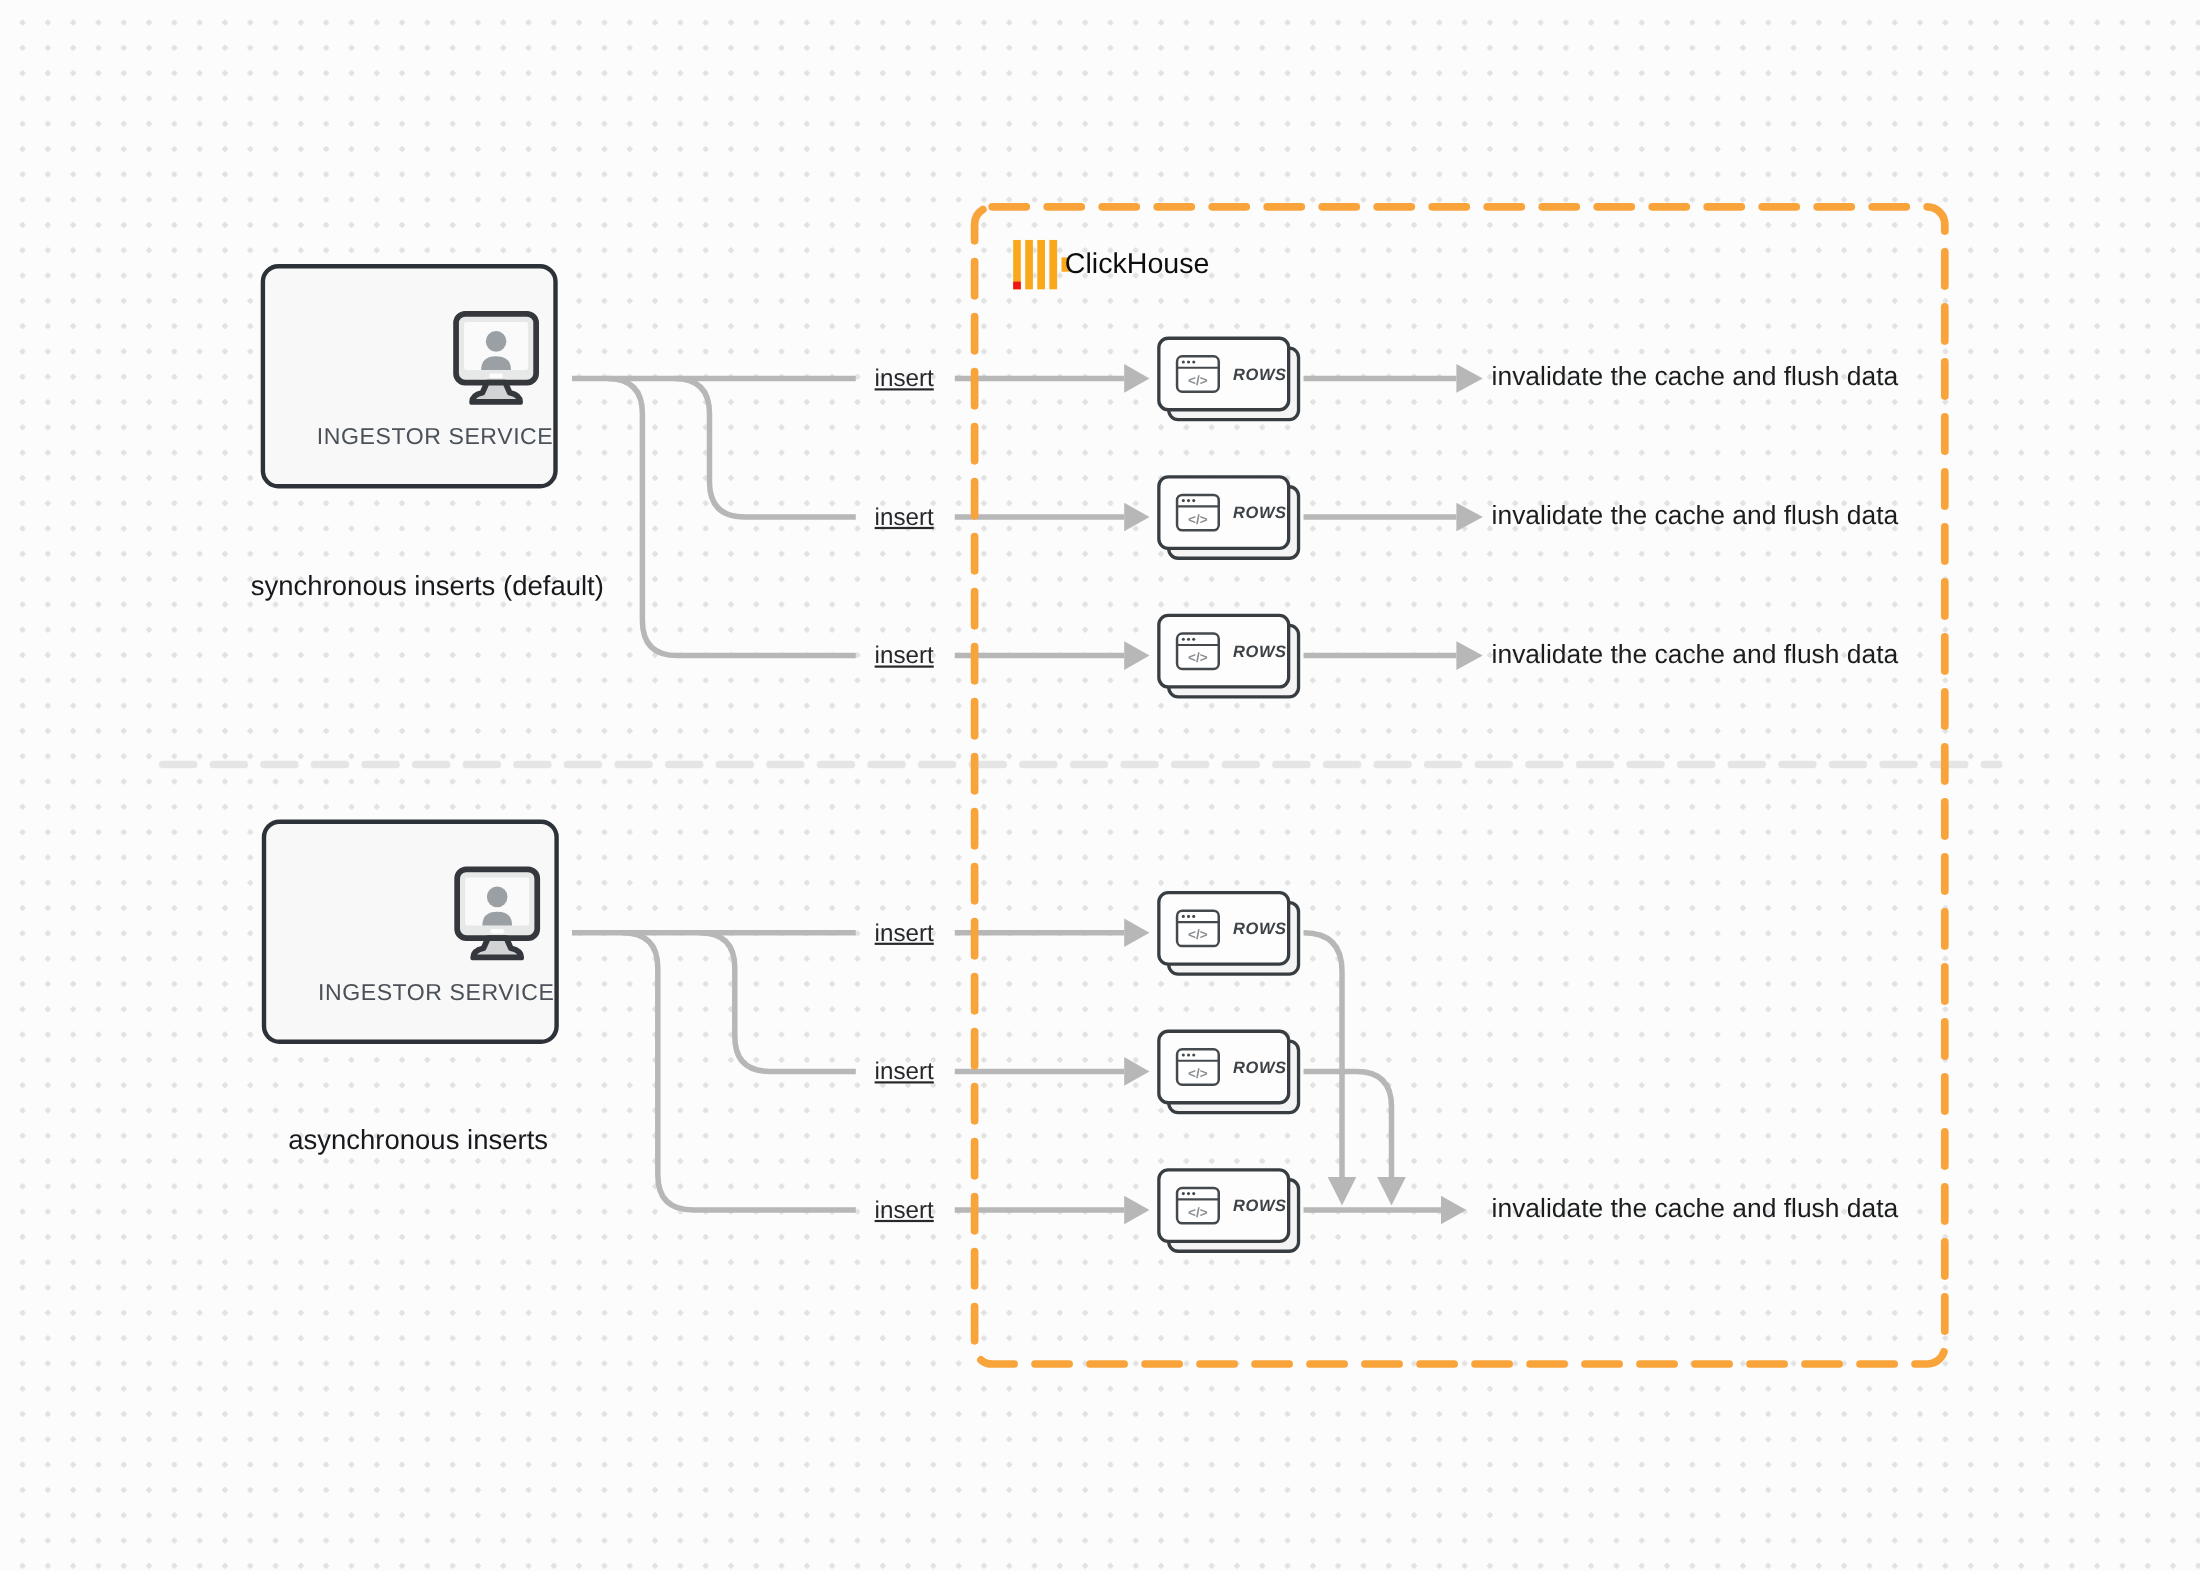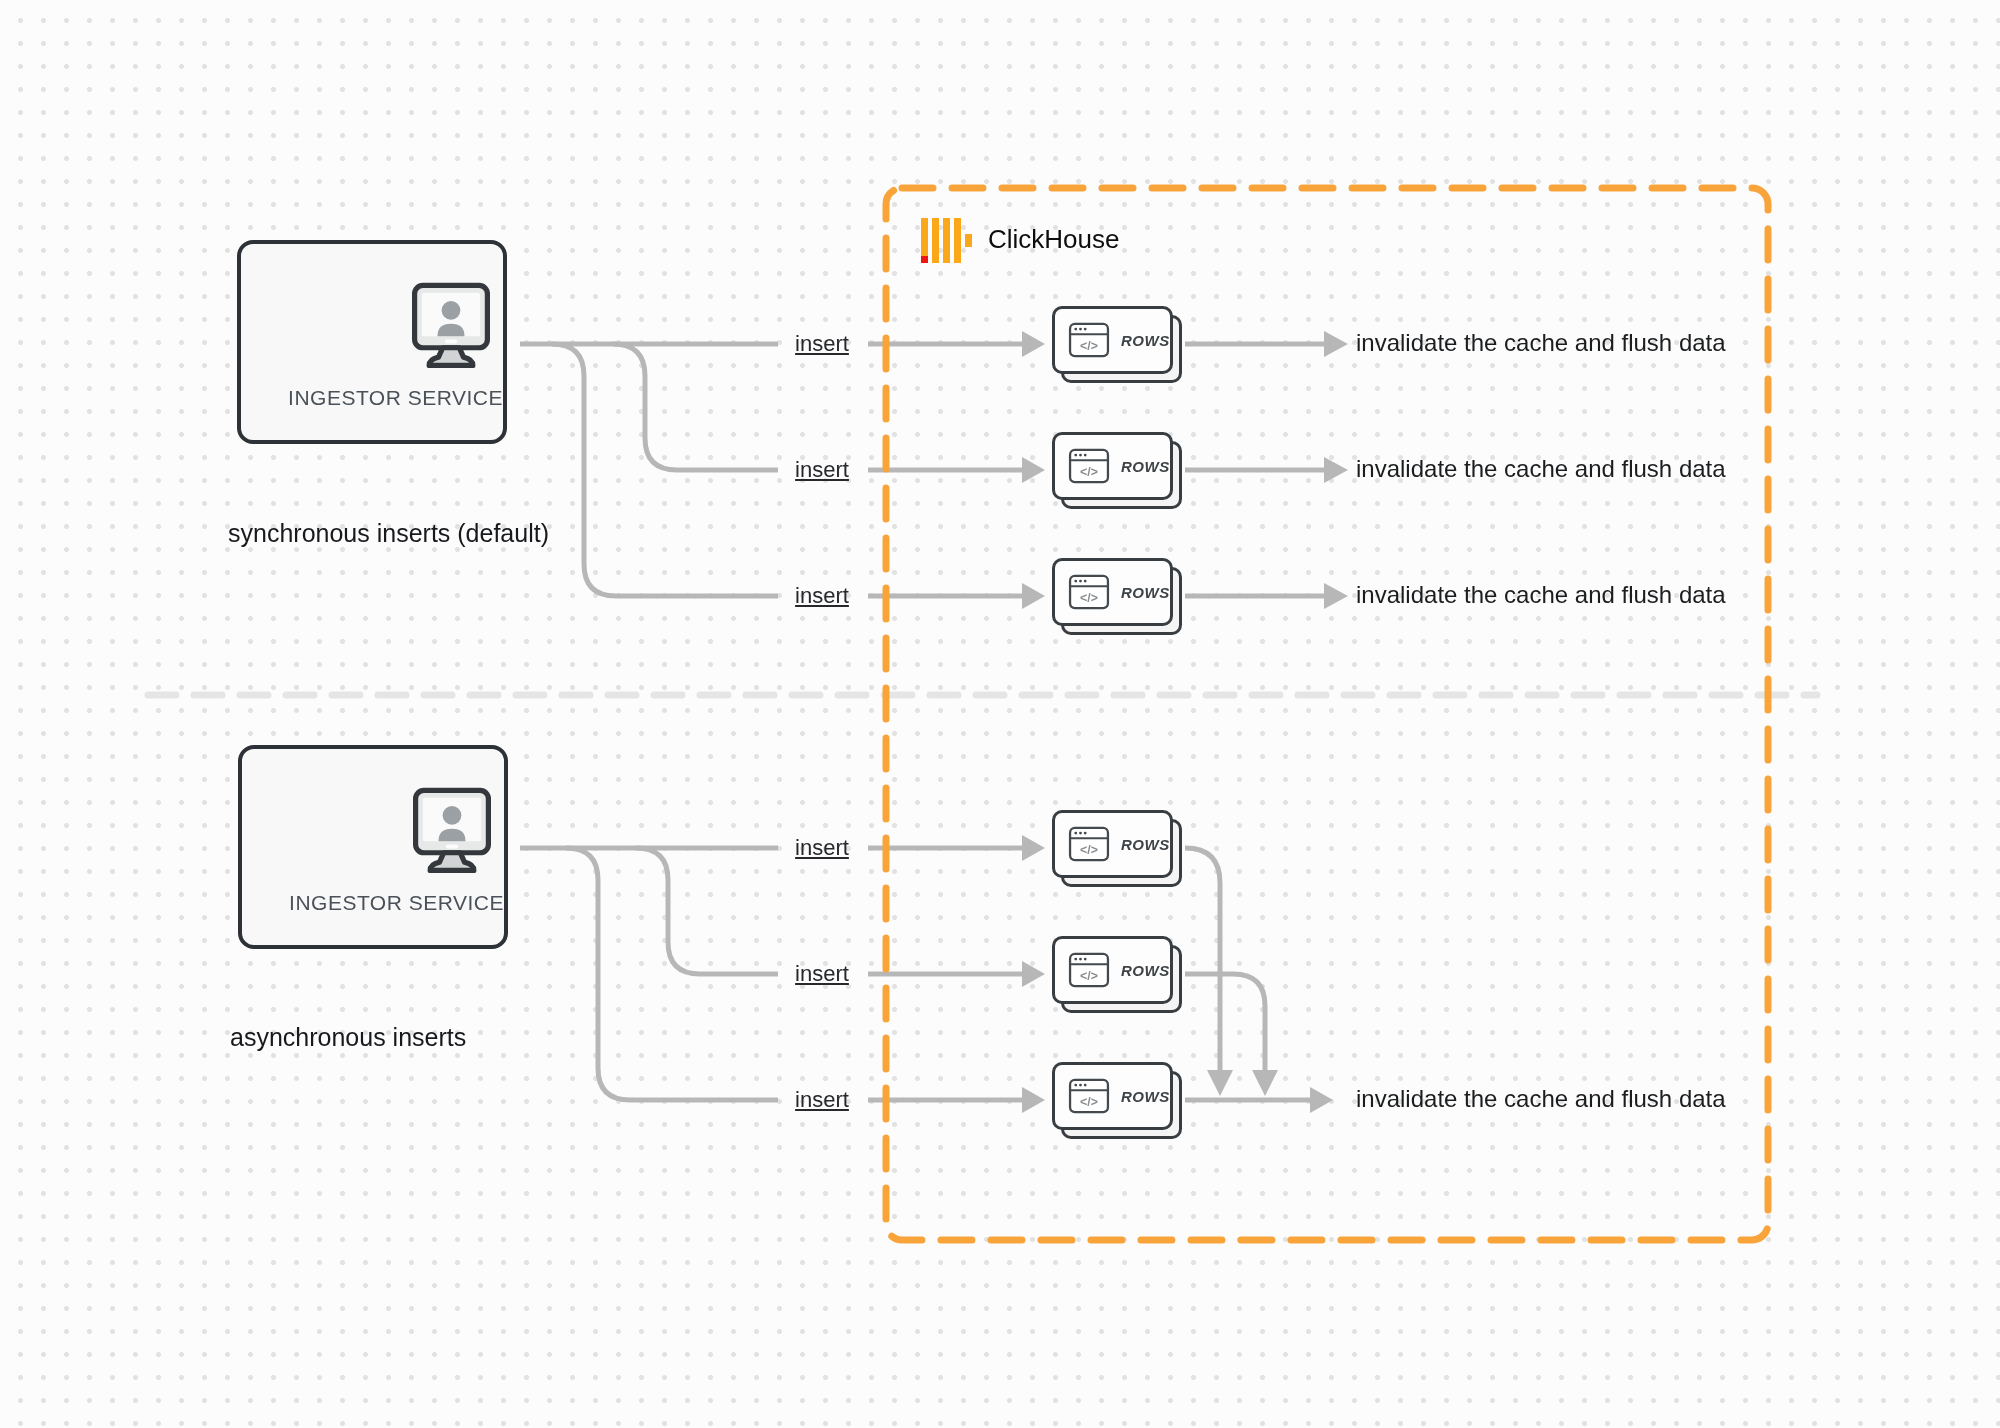--- a/index.html
+++ b/index.html
@@ -66,7 +66,7 @@
   .ch-logo { position: absolute; left: 921px; top: 218px; width: 52px; height: 46px; }
   .ch-wordmark {
     position: absolute;
-    left: 988px; top: 240px;
+    left: 968px; top: 240px;
     transform: translateY(-52%);
     font-size: 26px;
     font-weight: 500;

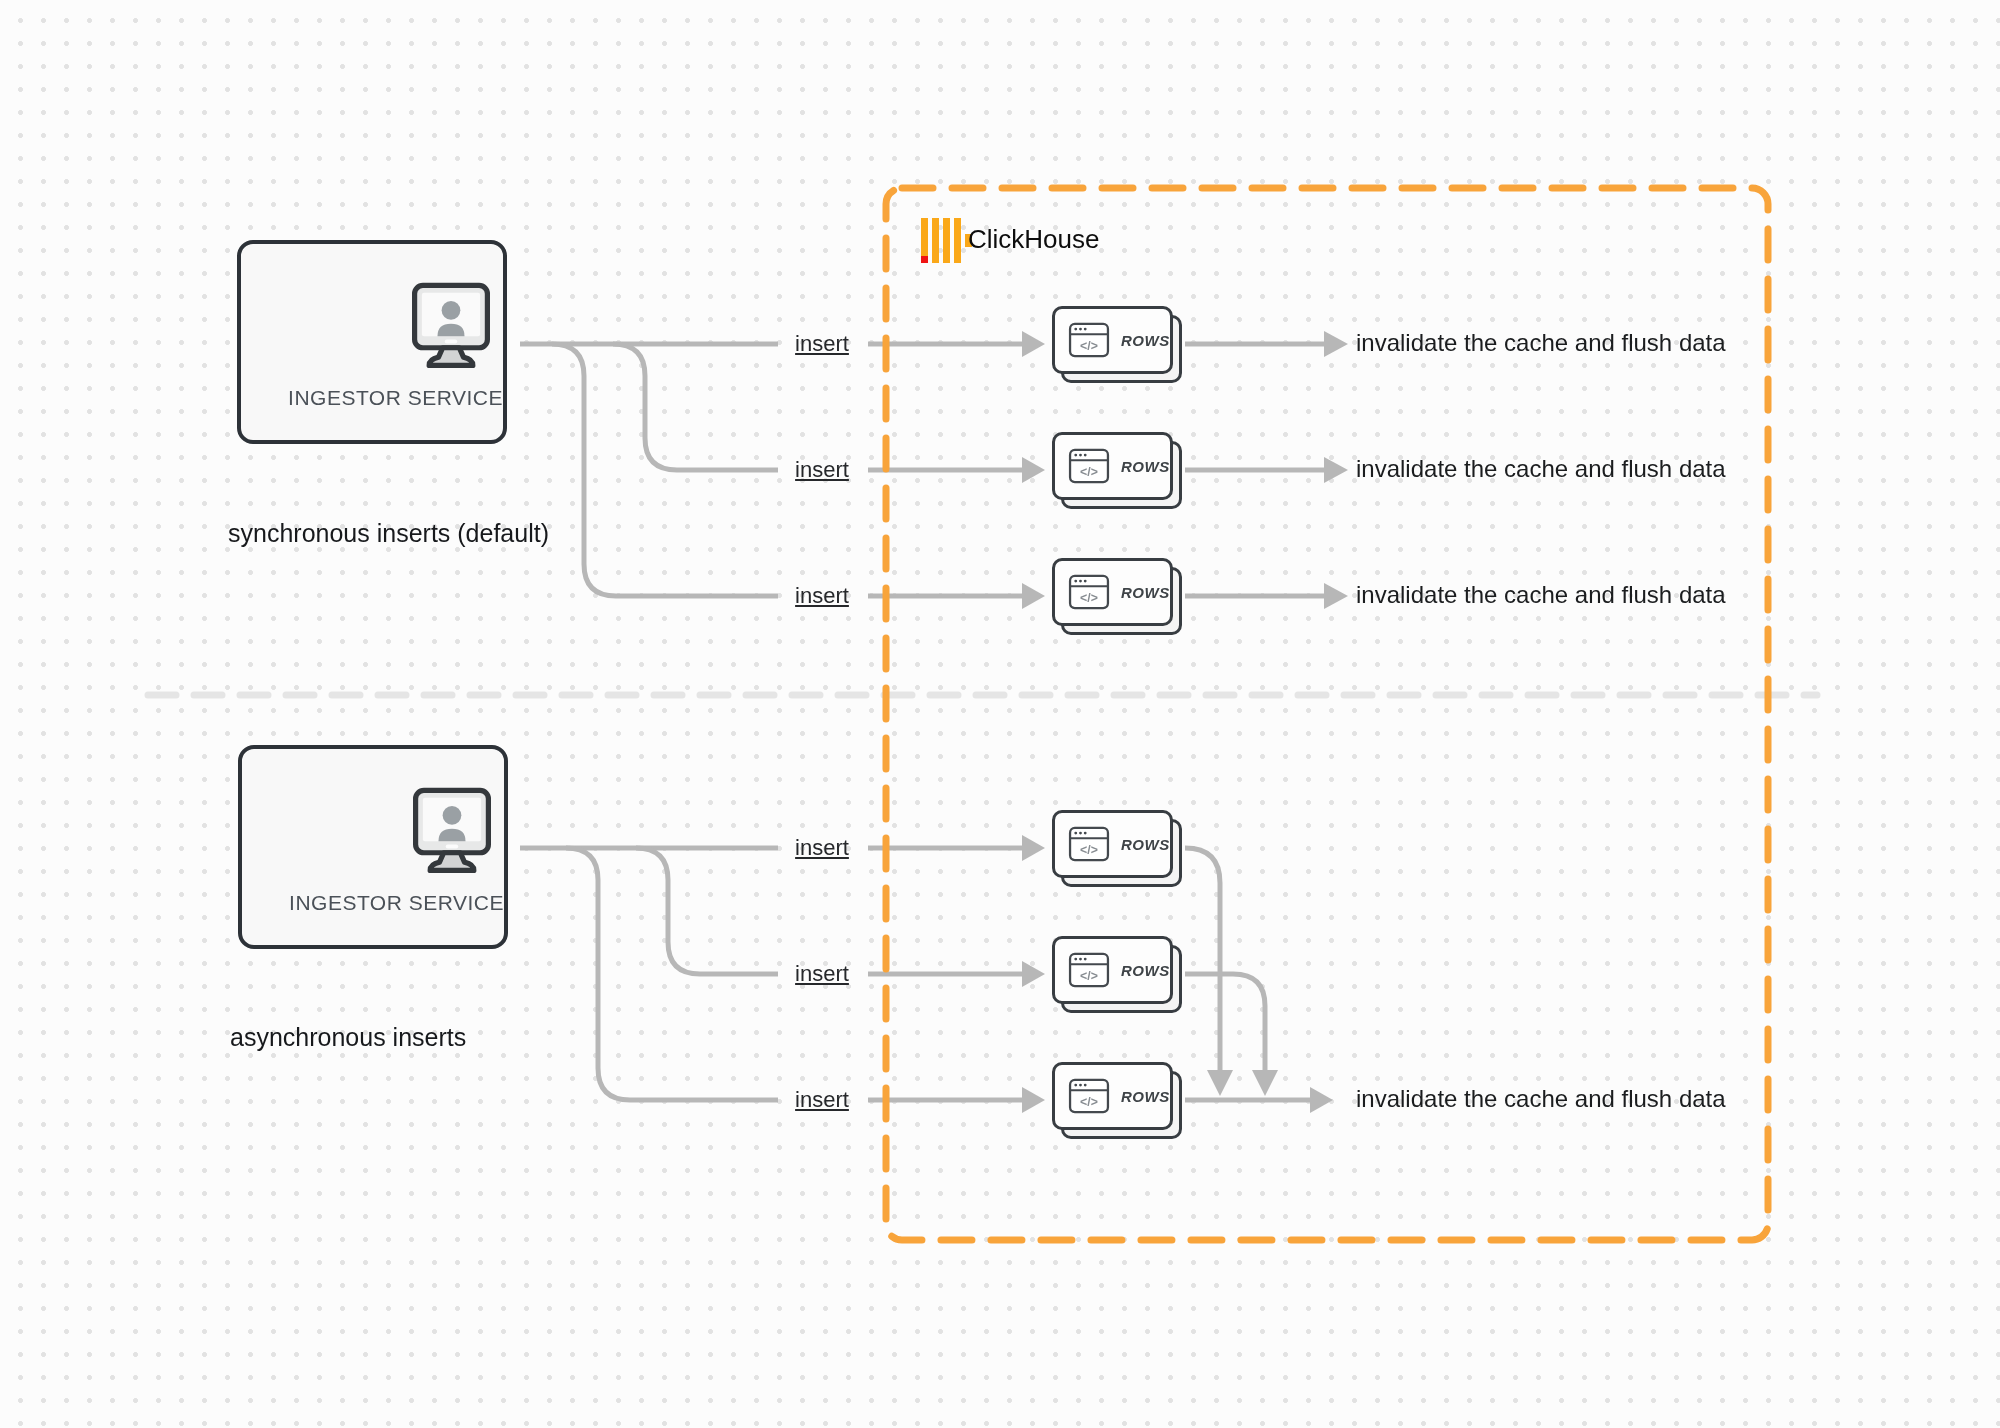--- a/index.html
+++ b/index.html
@@ -186,7 +186,7 @@
     </svg>
     <div class="ingestor-label">INGESTOR SERVICE</div>
   </div>
-  <div class="caption" style="left:230px; top:1037px">asynchronous inserts</div>
+  <div class="caption" style="left:262px; top:1037px">asynchronous inserts</div>
 
   <div class="edge-label" style="left:822px; top:344px">insert</div>
   <div class="edge-label" style="left:822px; top:470px">insert</div>

